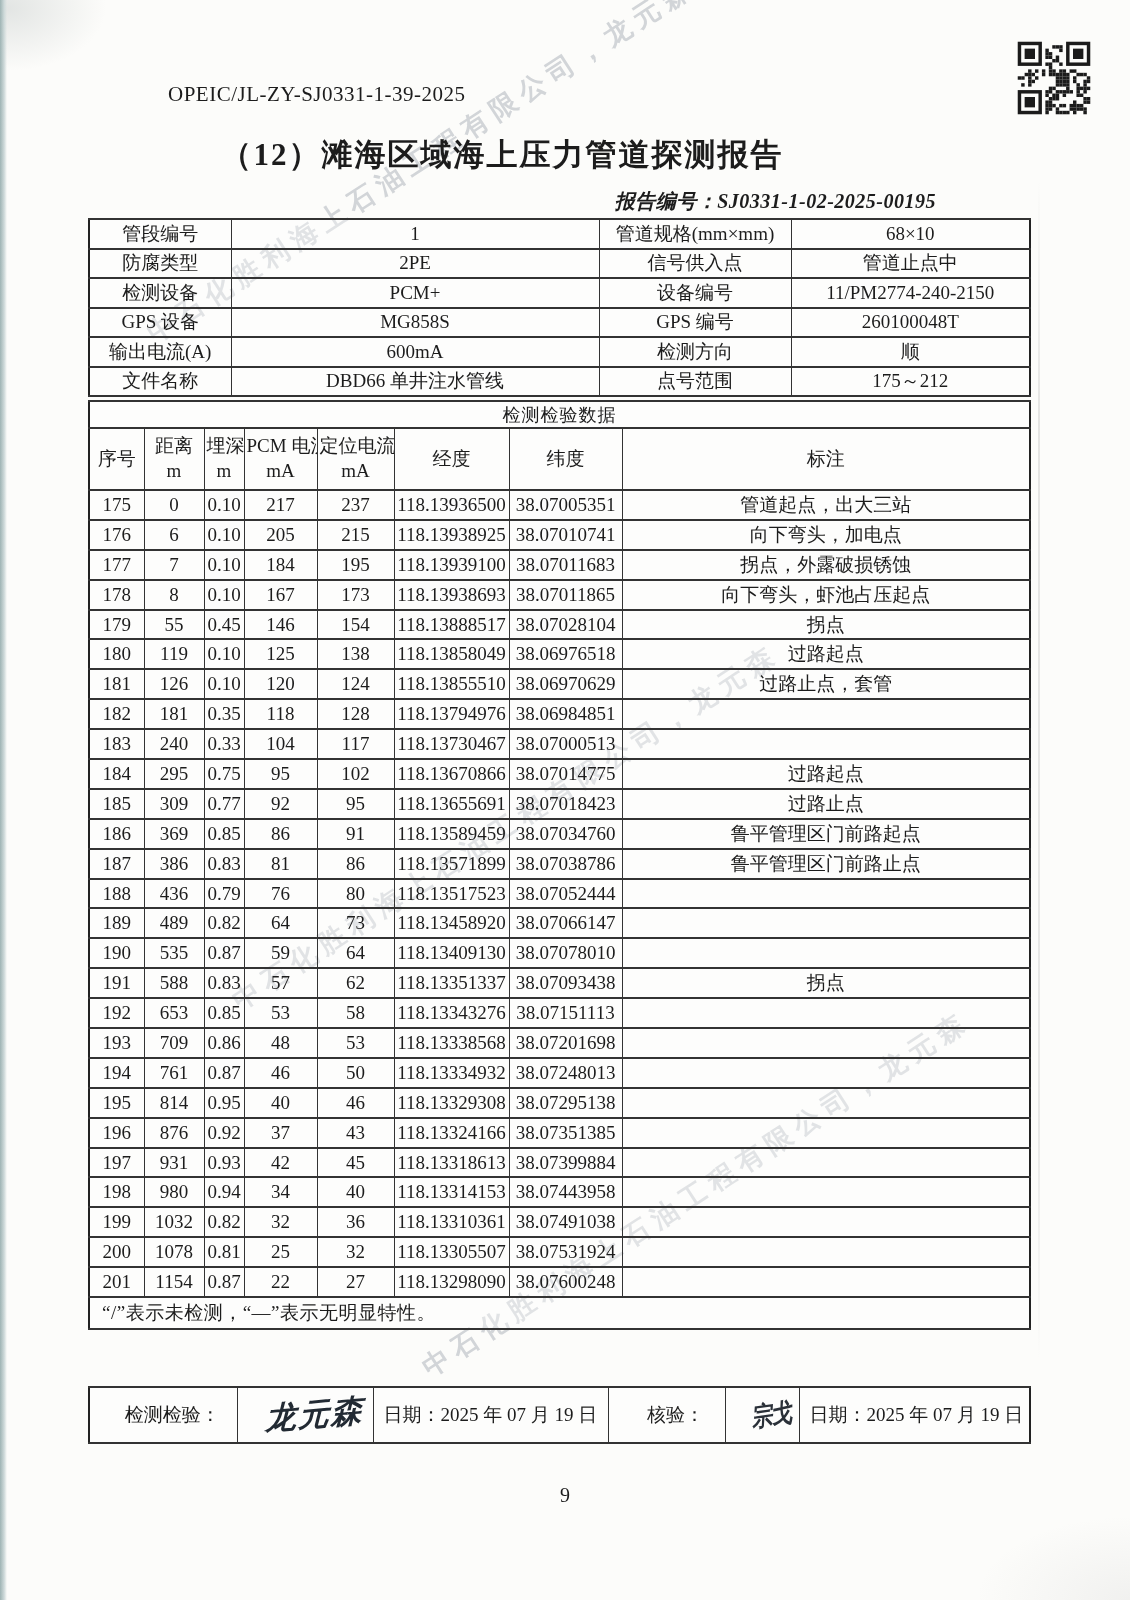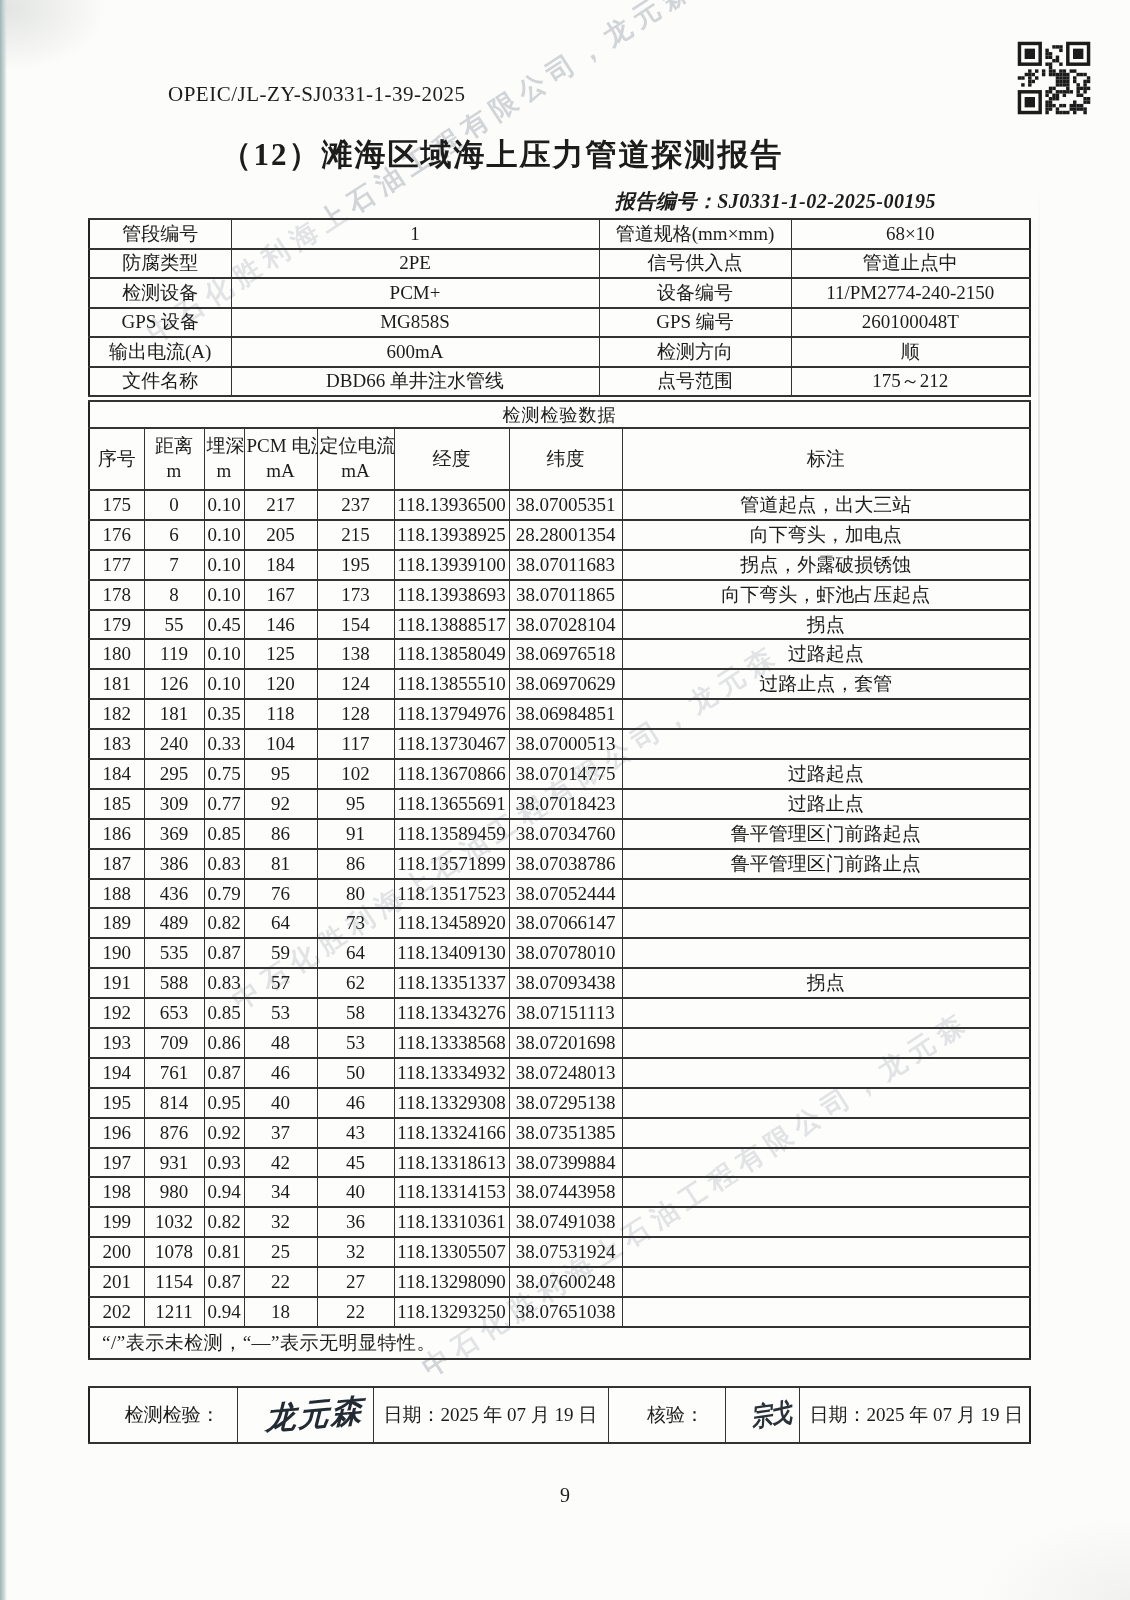--- a/index.html
+++ b/index.html
@@ -310,7 +310,7 @@
           <td class="datacell">205</td>
           <td class="datacell">215</td>
           <td class="datacell">118.13938925</td>
-          <td class="datacell">28.28001354</td>
+          <td class="datacell">38.07010741</td>
           <td class="datacell">向下弯头，加电点</td>
         </tr>
 

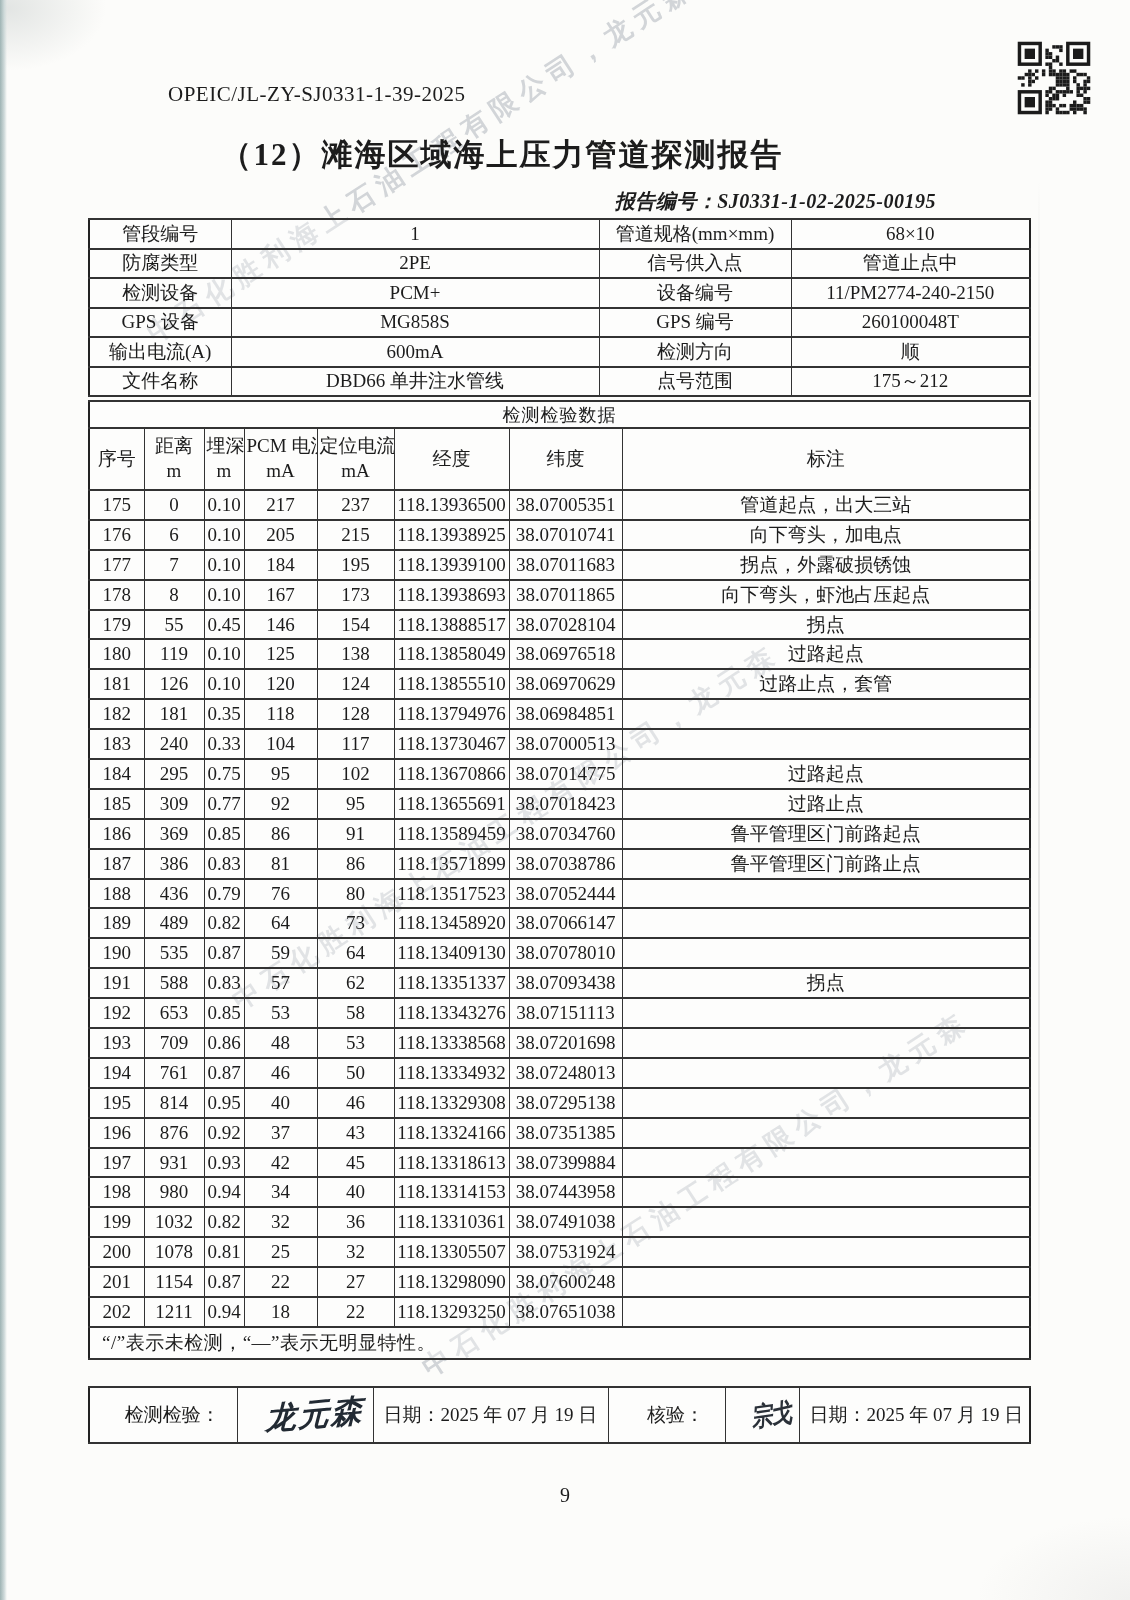--- a/index.html
+++ b/index.html
@@ -589,16 +589,6 @@
           <td class="datacell"></td>
         </tr>
 
-        <tr>
-          <td class="datacell">202</td>
-          <td class="datacell">1211</td>
-          <td class="datacell">0.94</td>
-          <td class="datacell">18</td>
-          <td class="datacell">22</td>
-          <td class="datacell">118.13293250</td>
-          <td class="datacell">38.07651038</td>
-          <td class="datacell"></td>
-        </tr>
       </tbody>
     <tbody>
       <tr>

